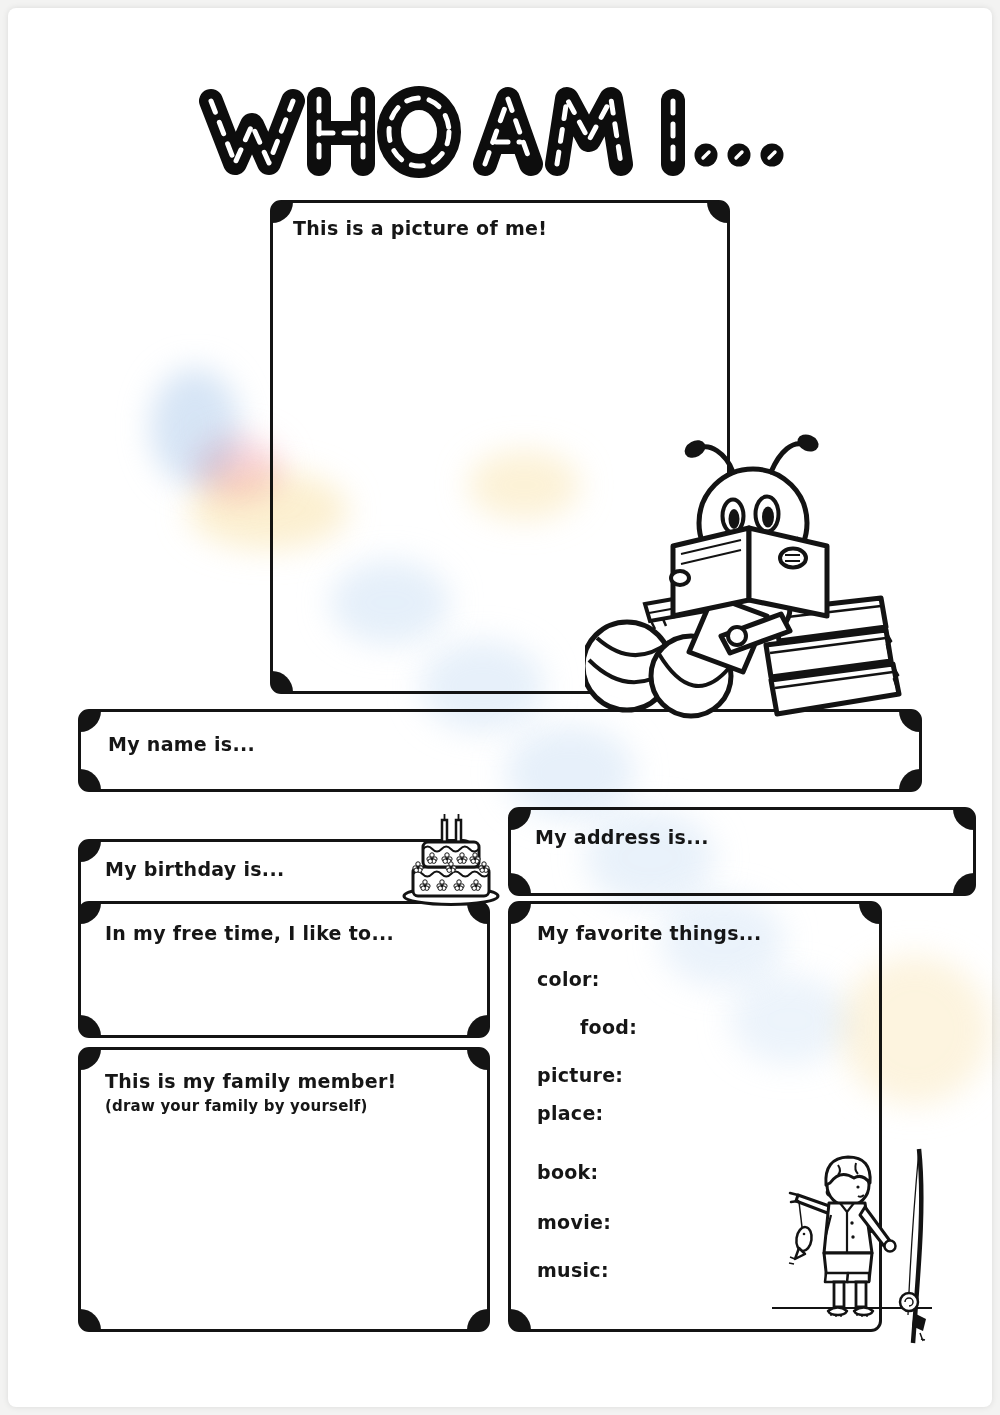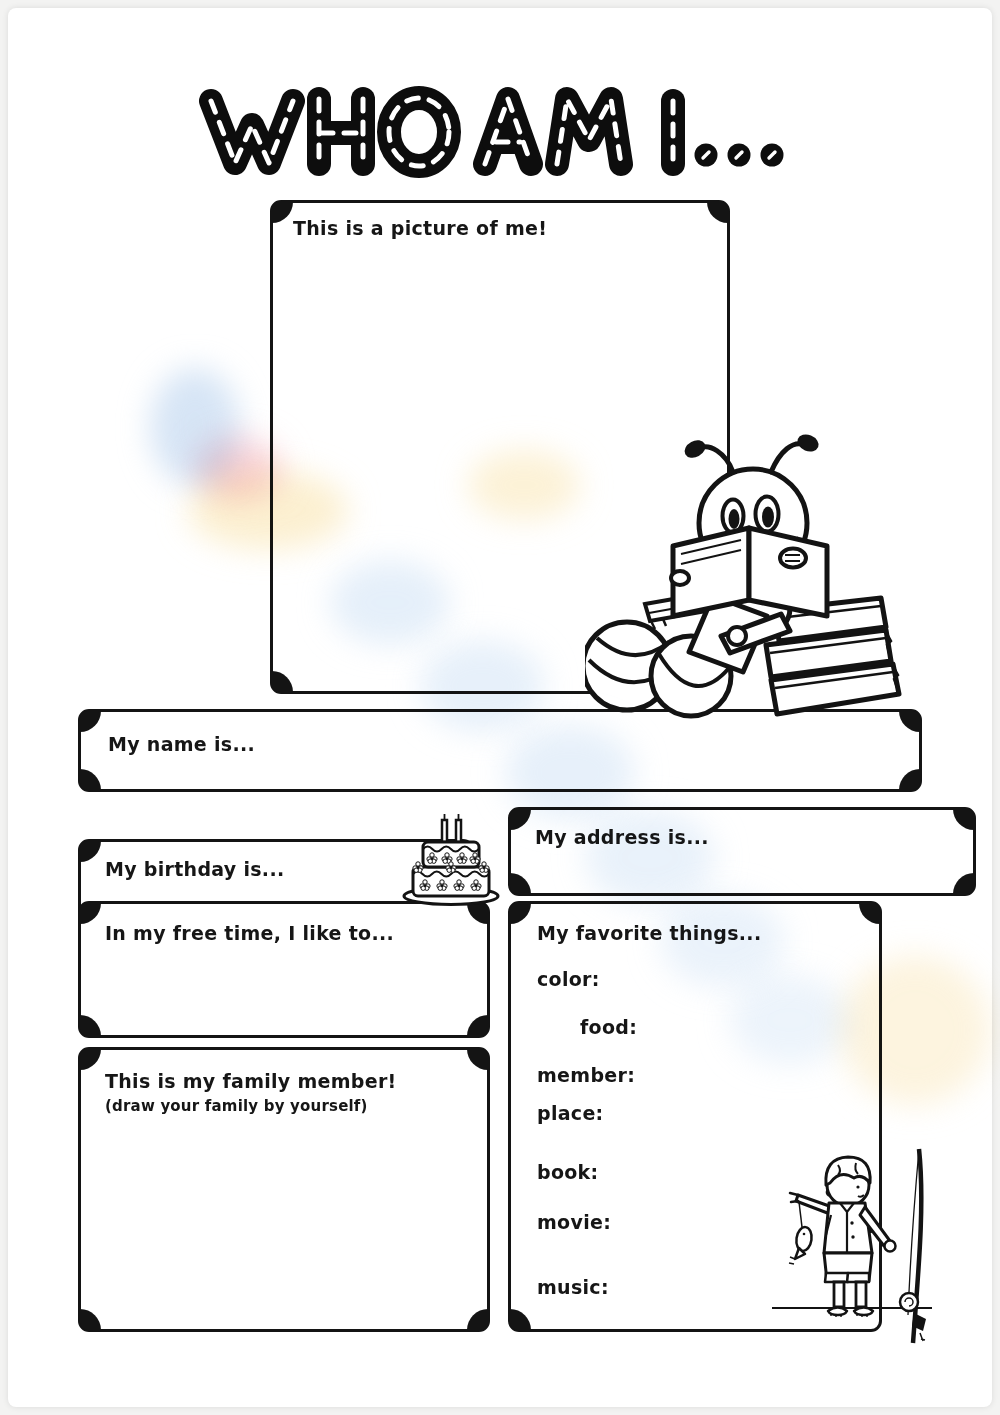--- a/index.html
+++ b/index.html
@@ -143,7 +143,7 @@
     <div class="label" style="left:26px;top:18px;">My favorite things...</div>
     <div class="label" style="left:26px;top:64px;">color:</div>
     <div class="label" style="left:26px;top:112px;margin-left:43px;">food:</div>
-    <div class="label" style="left:26px;top:160px;">member:</div>
+    <div class="label" style="left:26px;top:160px;">picture:</div>
     <div class="label" style="left:26px;top:198px;">place:</div>
     <div class="label" style="left:26px;top:257px;">book:</div>
     <div class="label" style="left:26px;top:307px;">movie:</div>

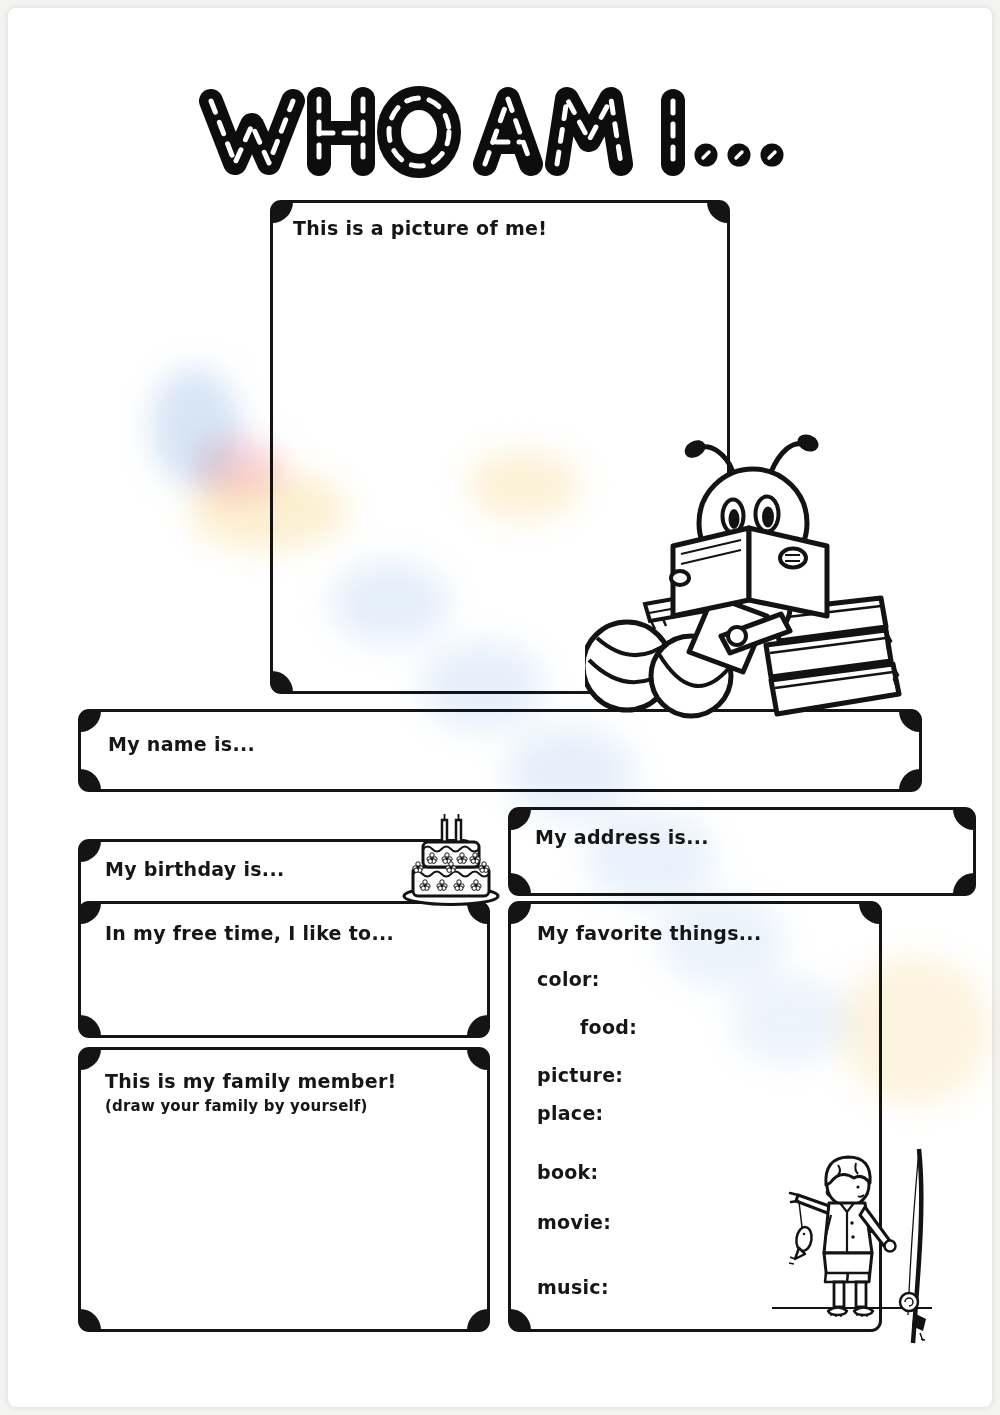--- a/index.html
+++ b/index.html
@@ -147,7 +147,7 @@
     <div class="label" style="left:26px;top:198px;">place:</div>
     <div class="label" style="left:26px;top:257px;">book:</div>
     <div class="label" style="left:26px;top:307px;">movie:</div>
-    <div class="label" style="left:26px;top:372px;">music:</div>
+    <div class="label" style="left:26px;top:355px;">music:</div>
   </div>
 
   <div class="box" style="left:78px;top:1047px;width:412px;height:285px;">

